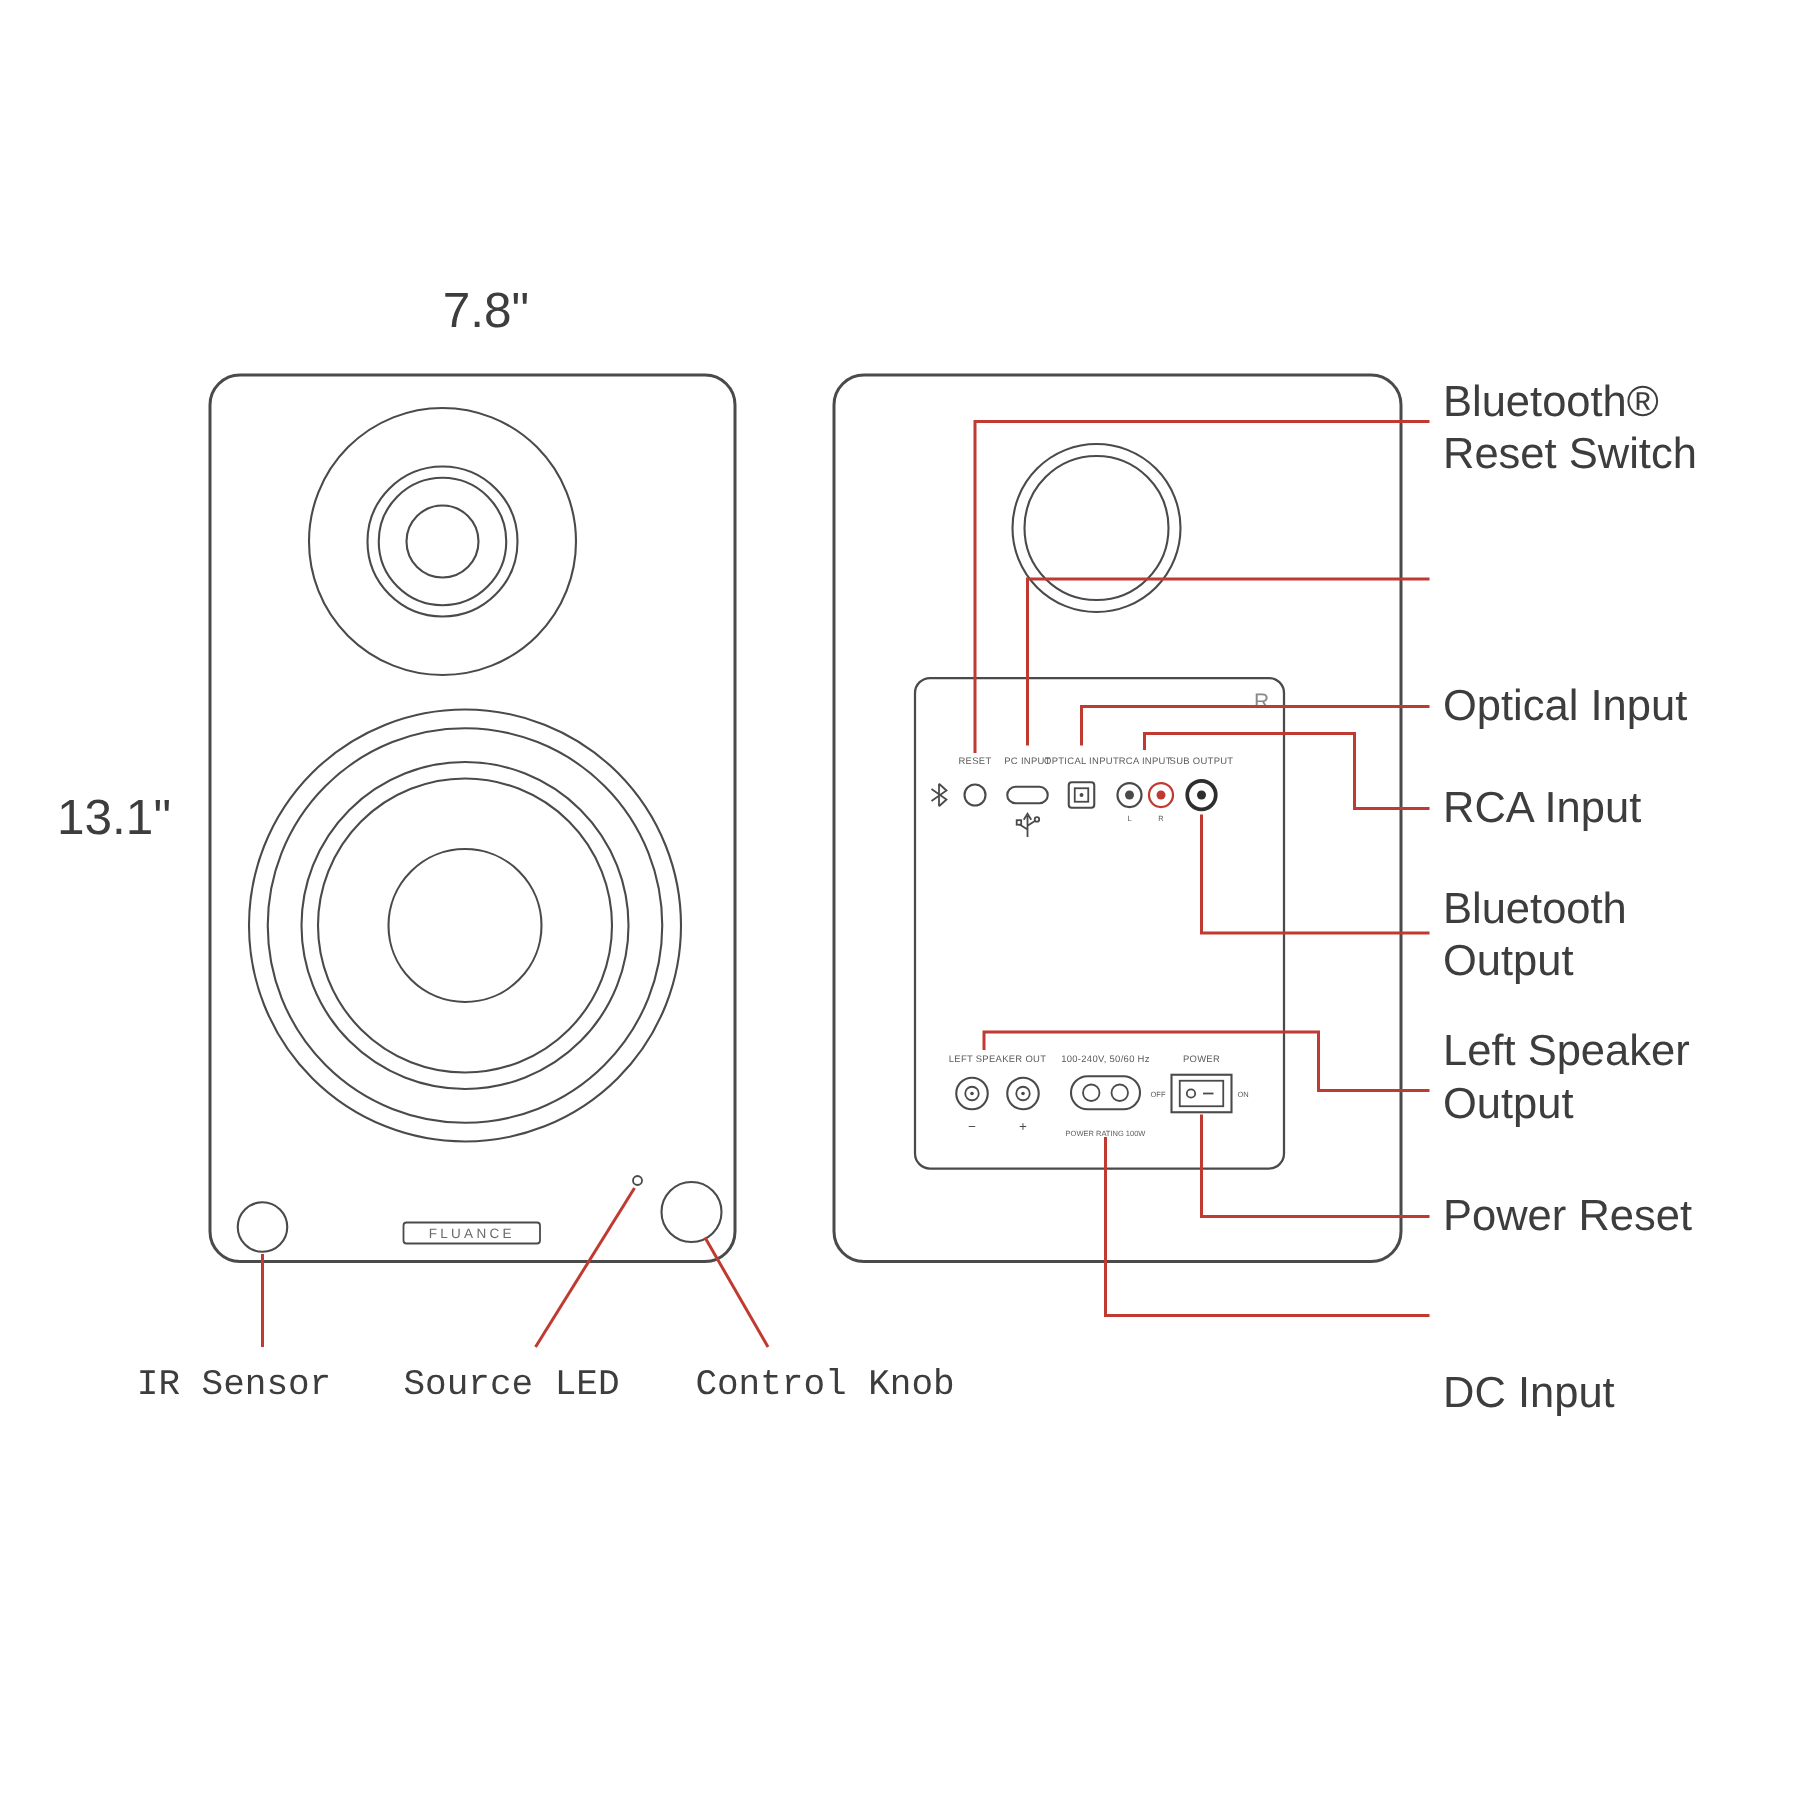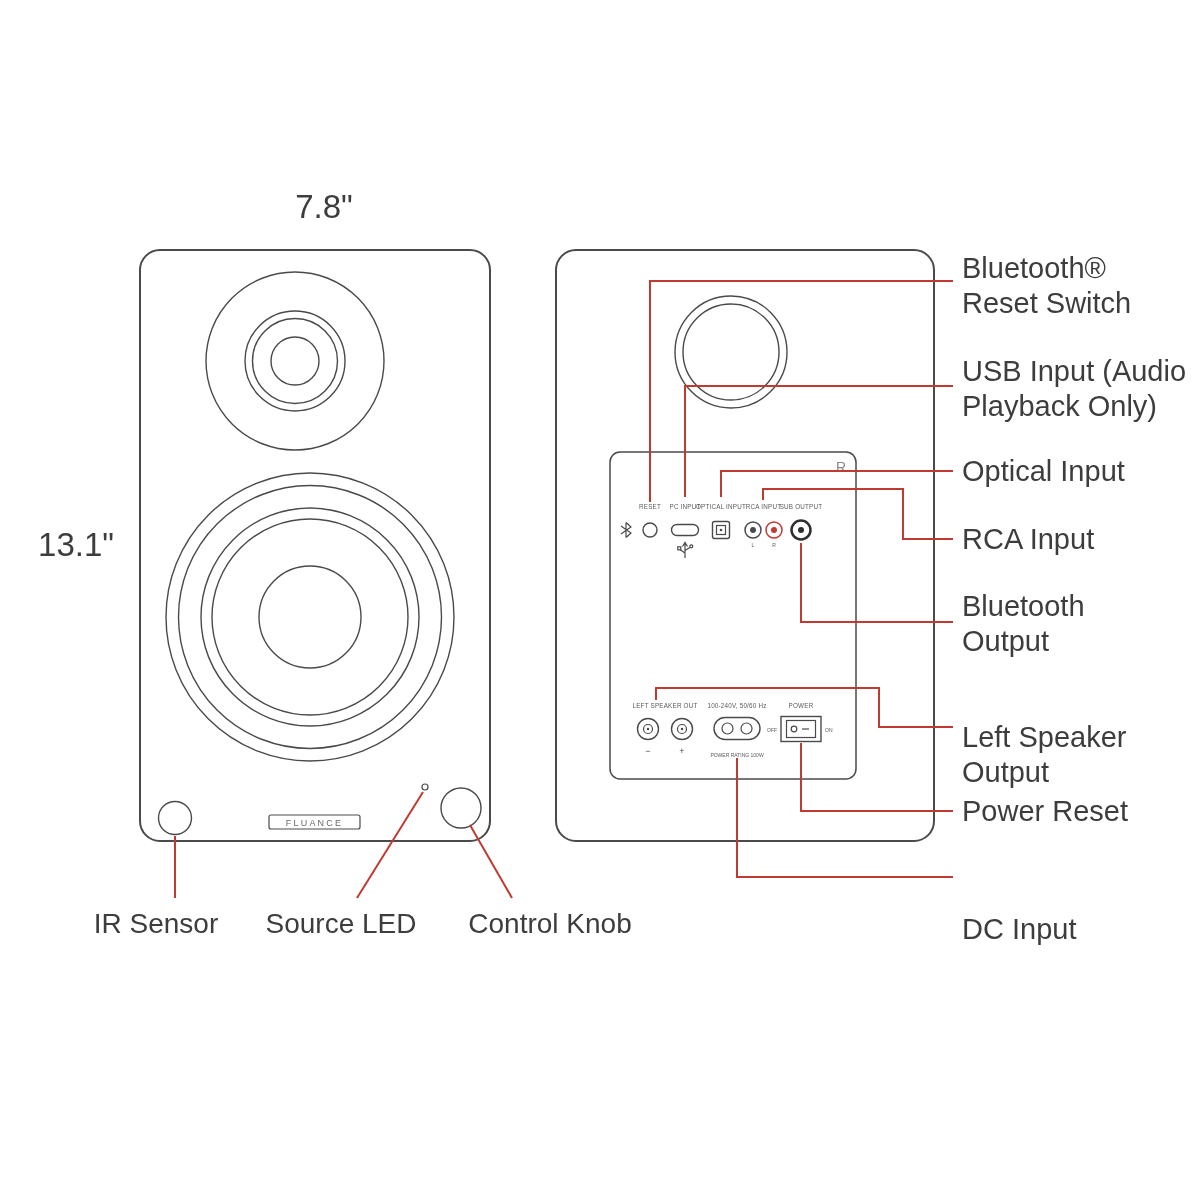--- a/index.html
+++ b/index.html
@@ -183,10 +183,6 @@
     <div>Bluetooth®</div>
     <div>Reset Switch</div>
   </div>
-  <div class="side-label" style="top:354px">
-    <div>USB Input (Audio</div>
-    <div>Playback Only)</div>
-  </div>
   <div class="side-label" style="top:454px">
     <div>Optical Input</div>
     <div></div>

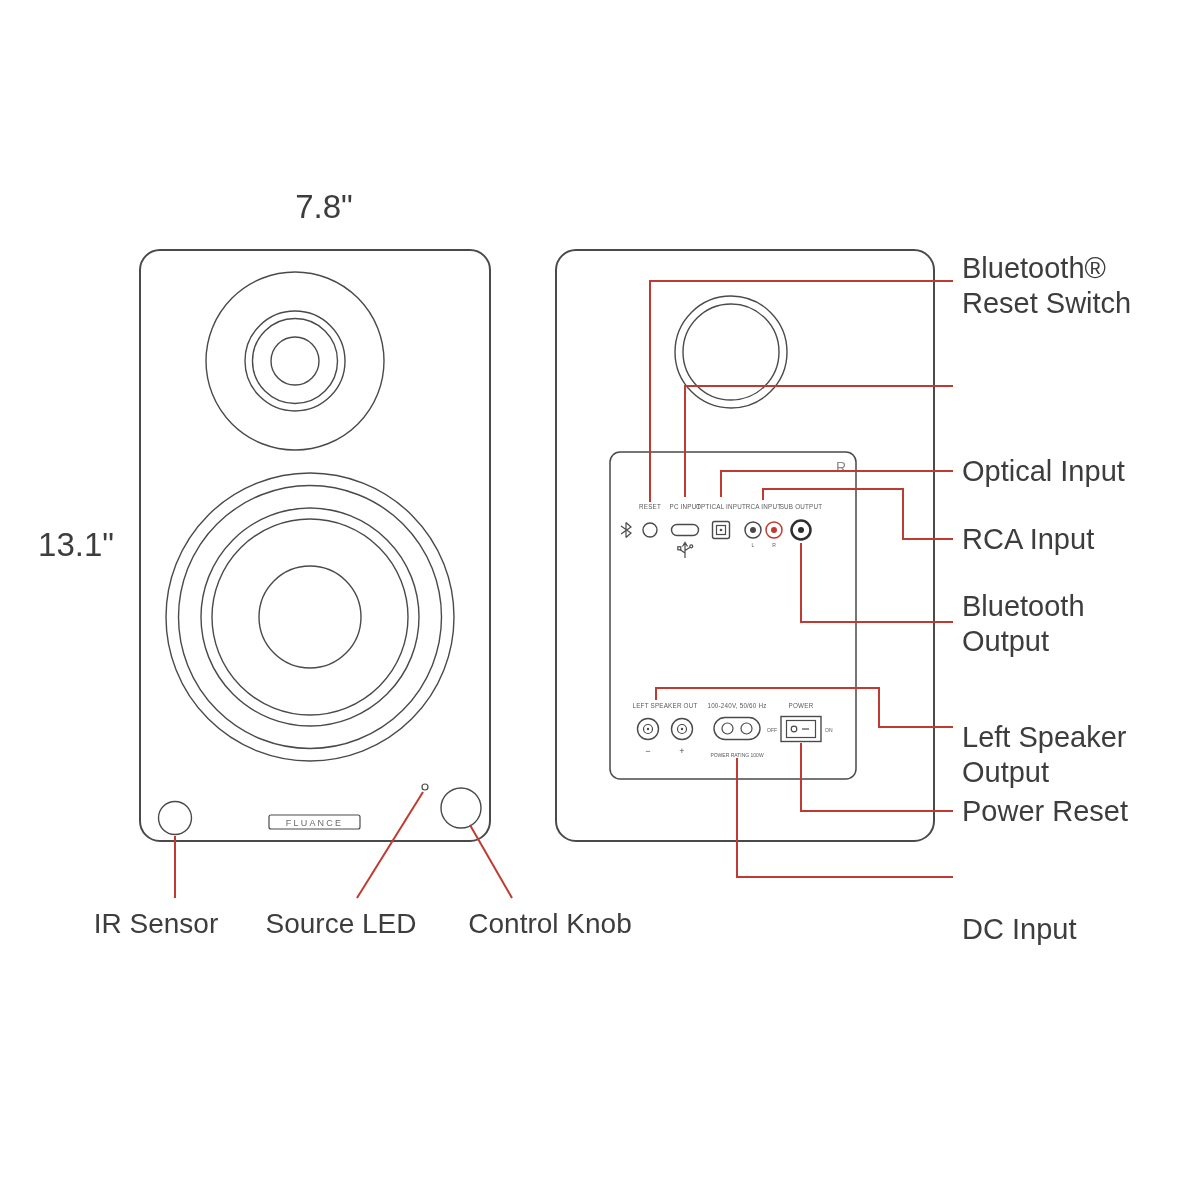--- a/index.html
+++ b/index.html
@@ -195,7 +195,7 @@
     <div>Bluetooth</div>
     <div>Output</div>
   </div>
-  <div class="side-label" style="top:720px">
+  <div class="side-label" style="top:684px">
     <div>Left Speaker</div>
     <div>Output</div>
   </div>

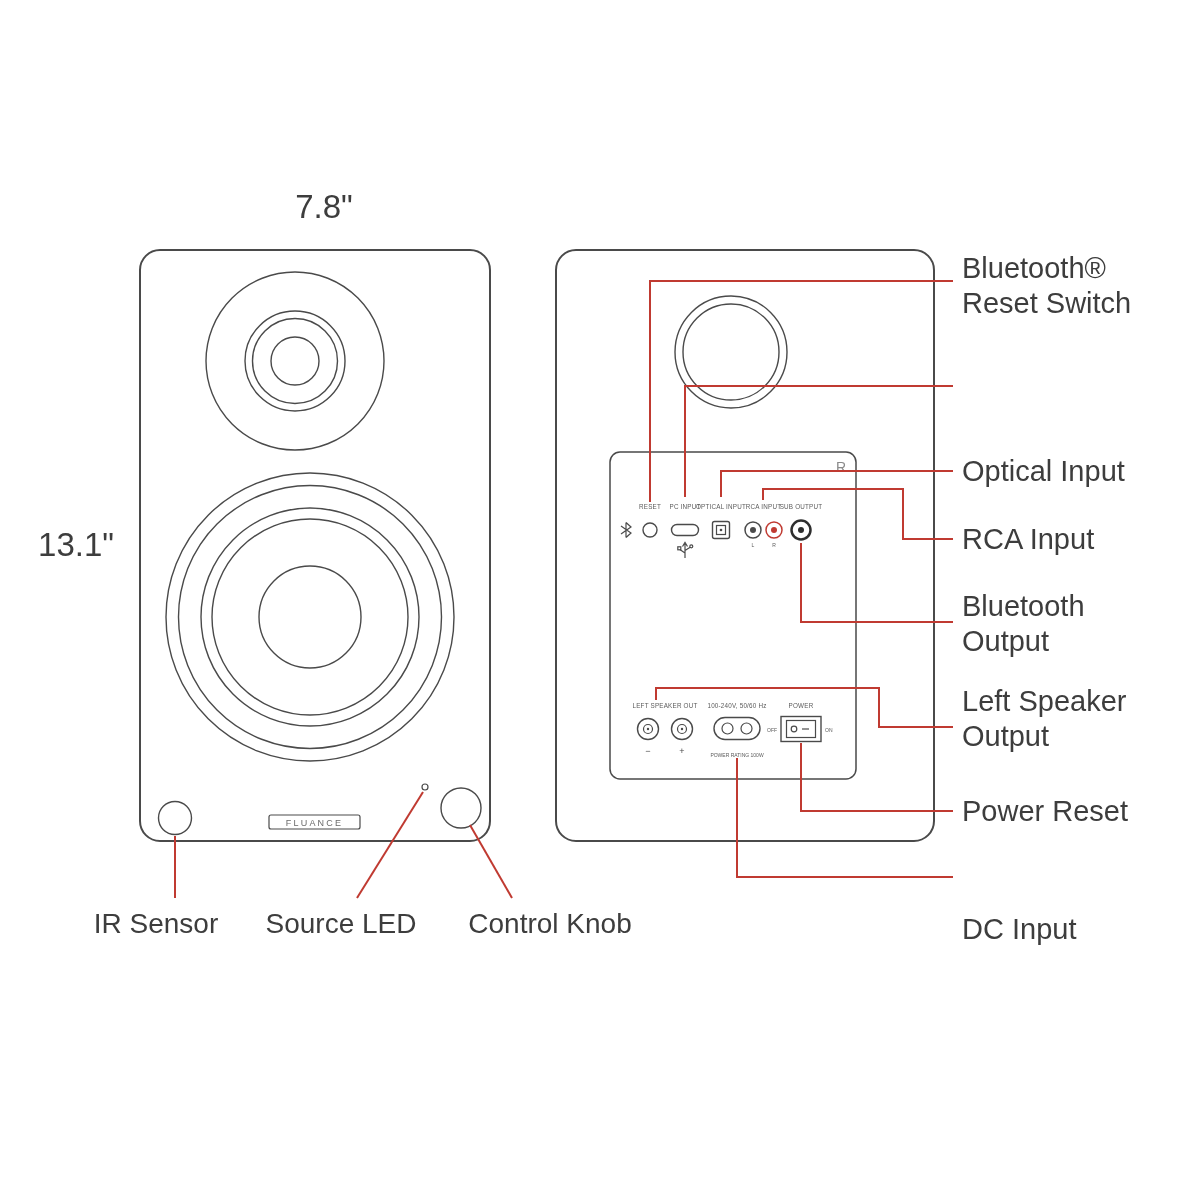--- a/index.html
+++ b/index.html
@@ -39,7 +39,7 @@
 
   
   .side-label { position: absolute; left: 962px; font-size: 29px; line-height: 35px; white-space: nowrap; }
-  .bottom-label { position: absolute; top: 906px; transform: translateX(-50%); font-size: 28px; line-height: 35px; white-space: nowrap; }
+  .bottom-label { position: absolute; top: 906px; transform: translateX(-50%); font-size: 24px; line-height: 35px; white-space: nowrap; font-family: Liberation Mono, monospace; }
   .dim-label { position: absolute; transform: translateX(-50%); font-size: 33px; line-height: 40px; white-space: nowrap; }
 </style>
 </head>

